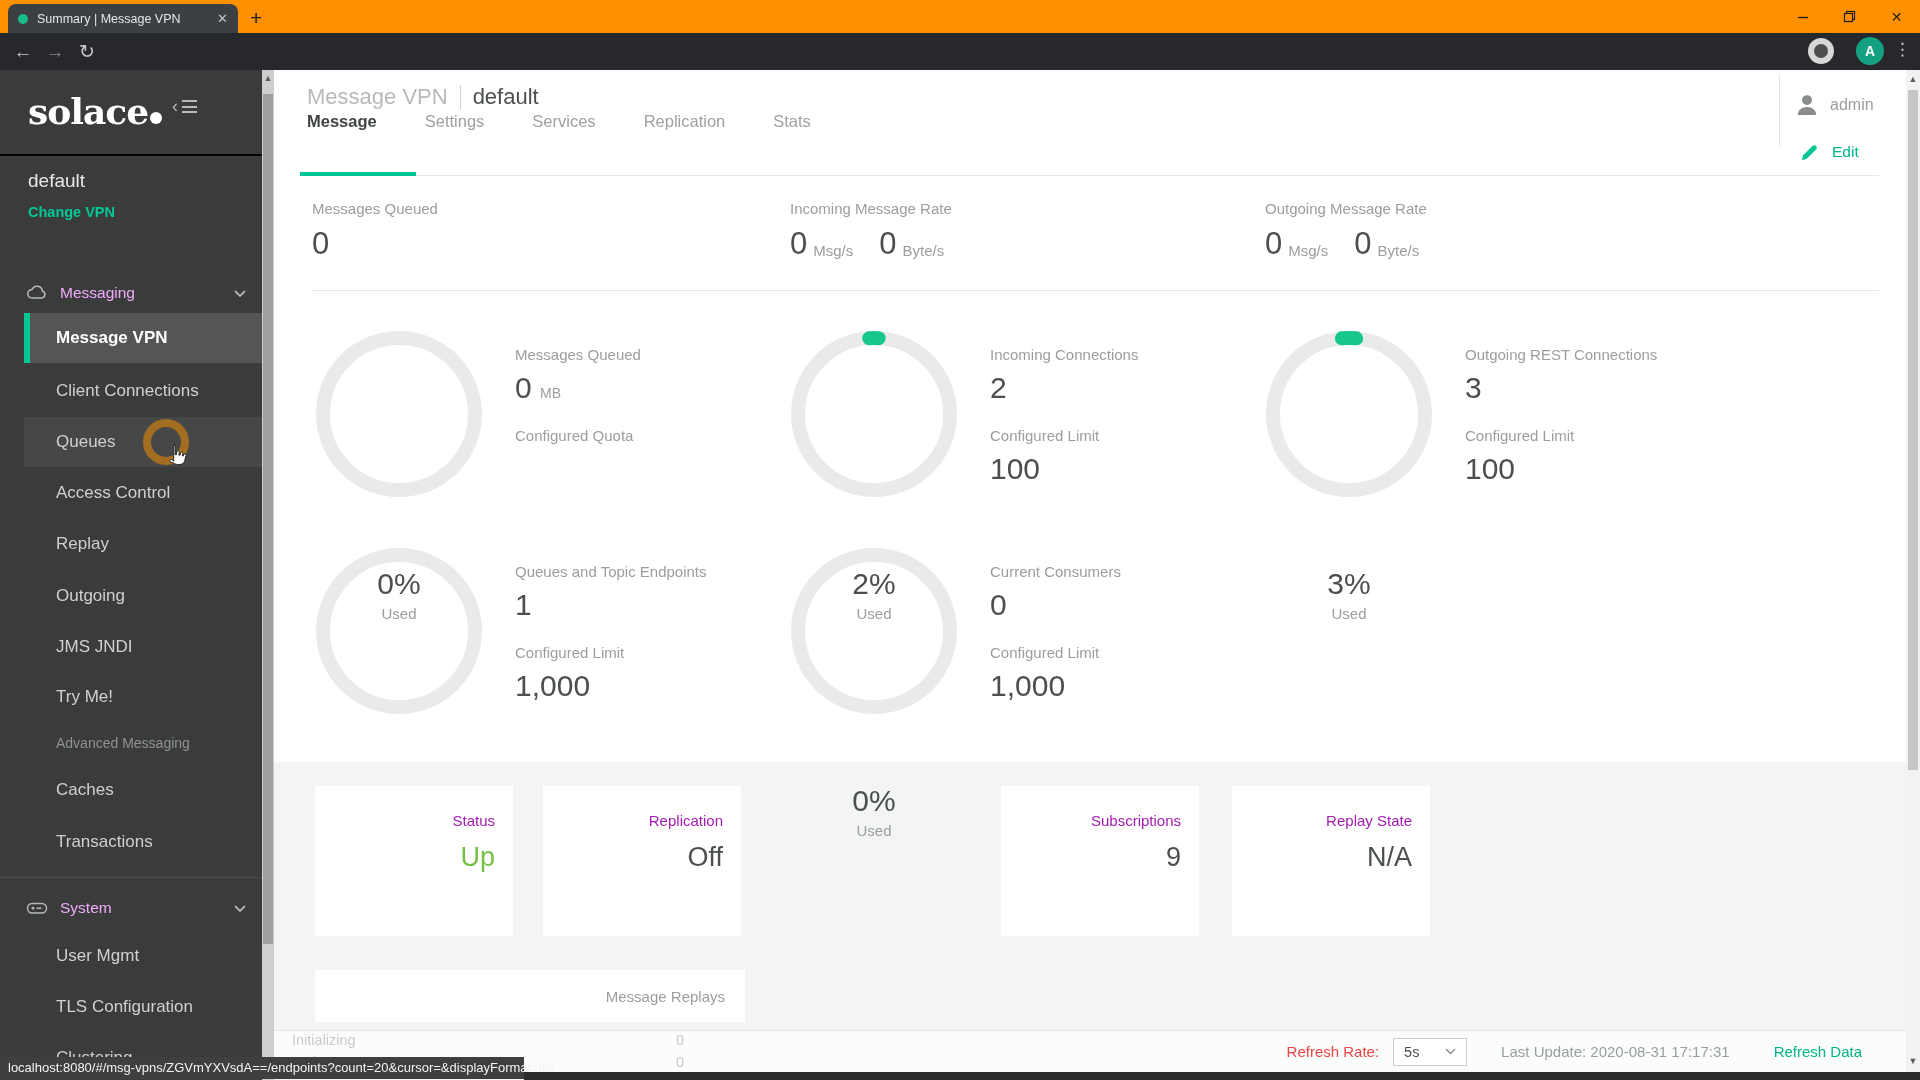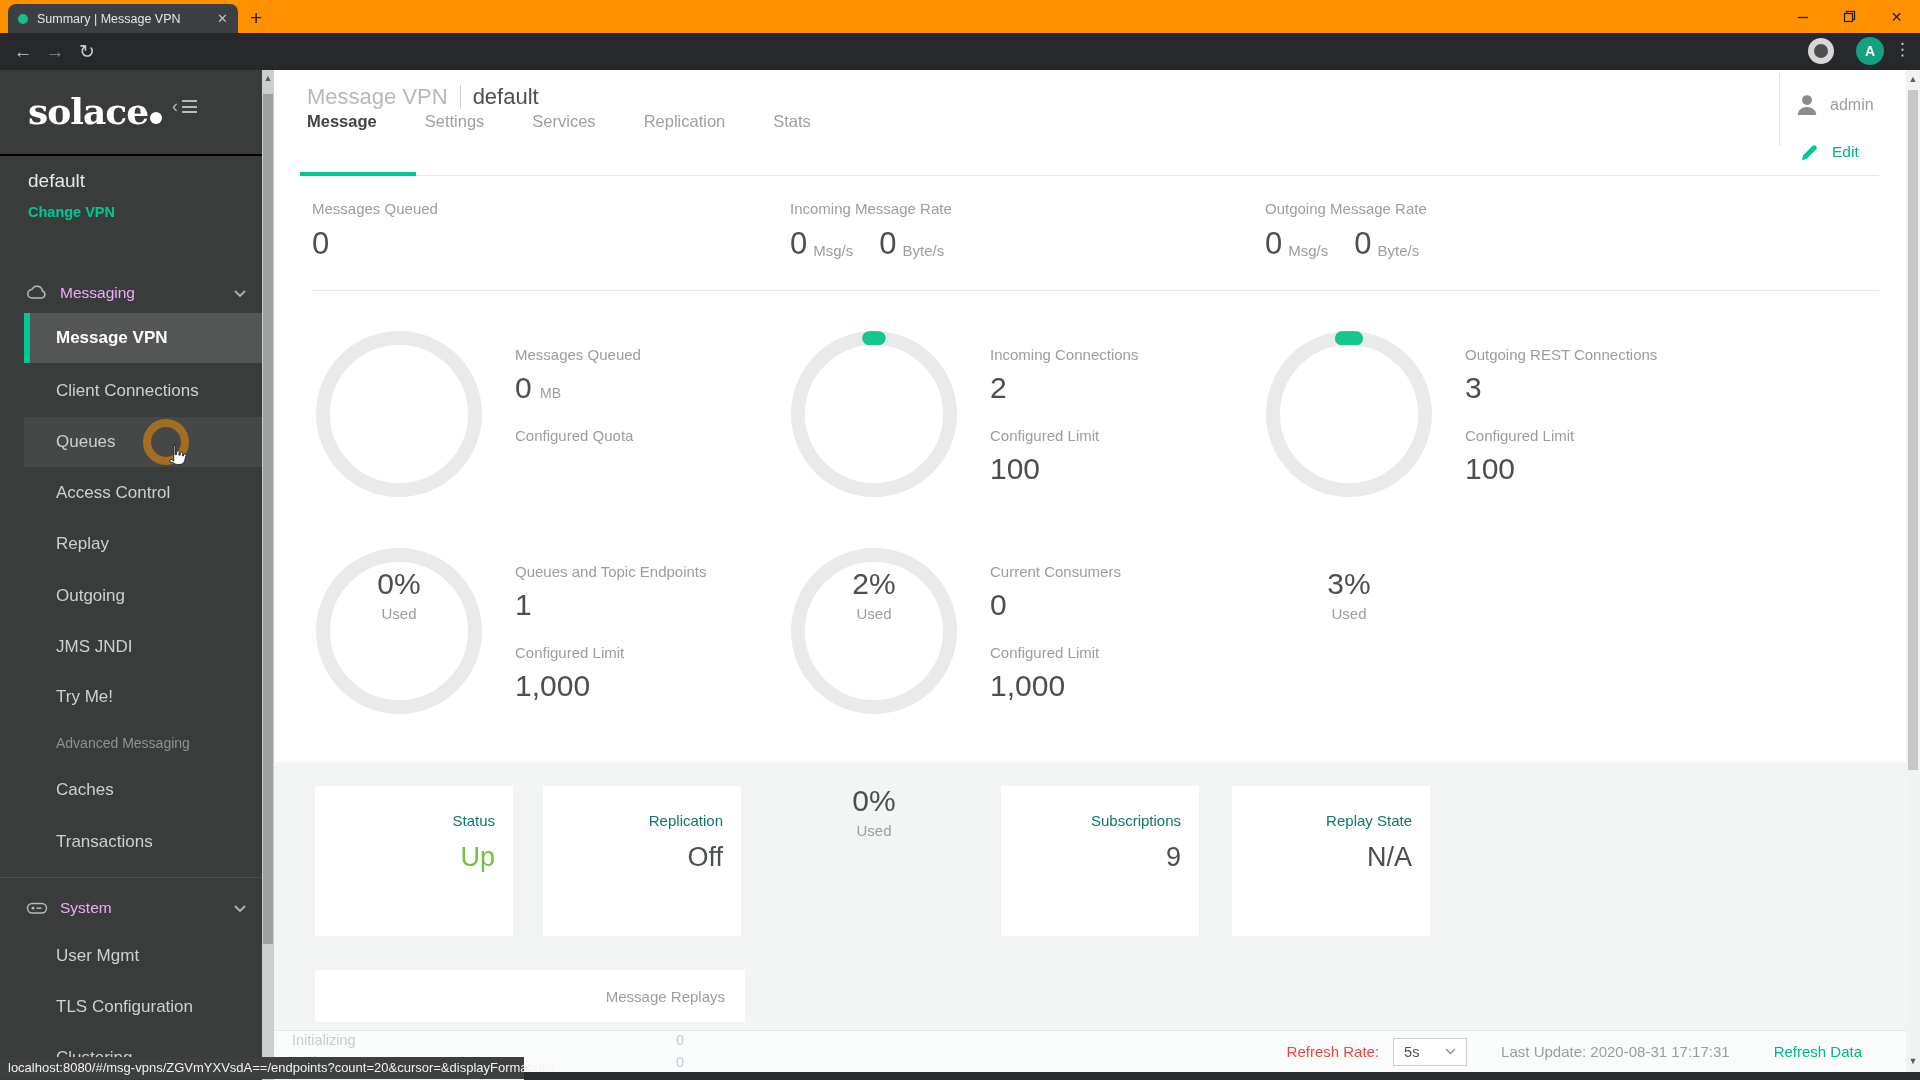--- a/index.html
+++ b/index.html
@@ -111,7 +111,7 @@
   .g-unit { color:#9b9e9e; font-size:14px; }
 
   .status-card { position:absolute; top:716px; width:198px; height:150px; background:#fff; }
-  .card-label { position:absolute; right:18px; top:26px; color:#0f766e; font-size:15px;margin-left:24px; }
+  .card-label { position:absolute; right:18px; top:26px; color:#a21caf; font-size:15px;margin-left:24px; }
   .card-value { position:absolute; right:18px; top:56px; color:#4b4f4f; font-size:27px; }
 
   .replays-card { position:absolute; left:41px; top:900px; width:430px; height:52px; background:#fff; }

